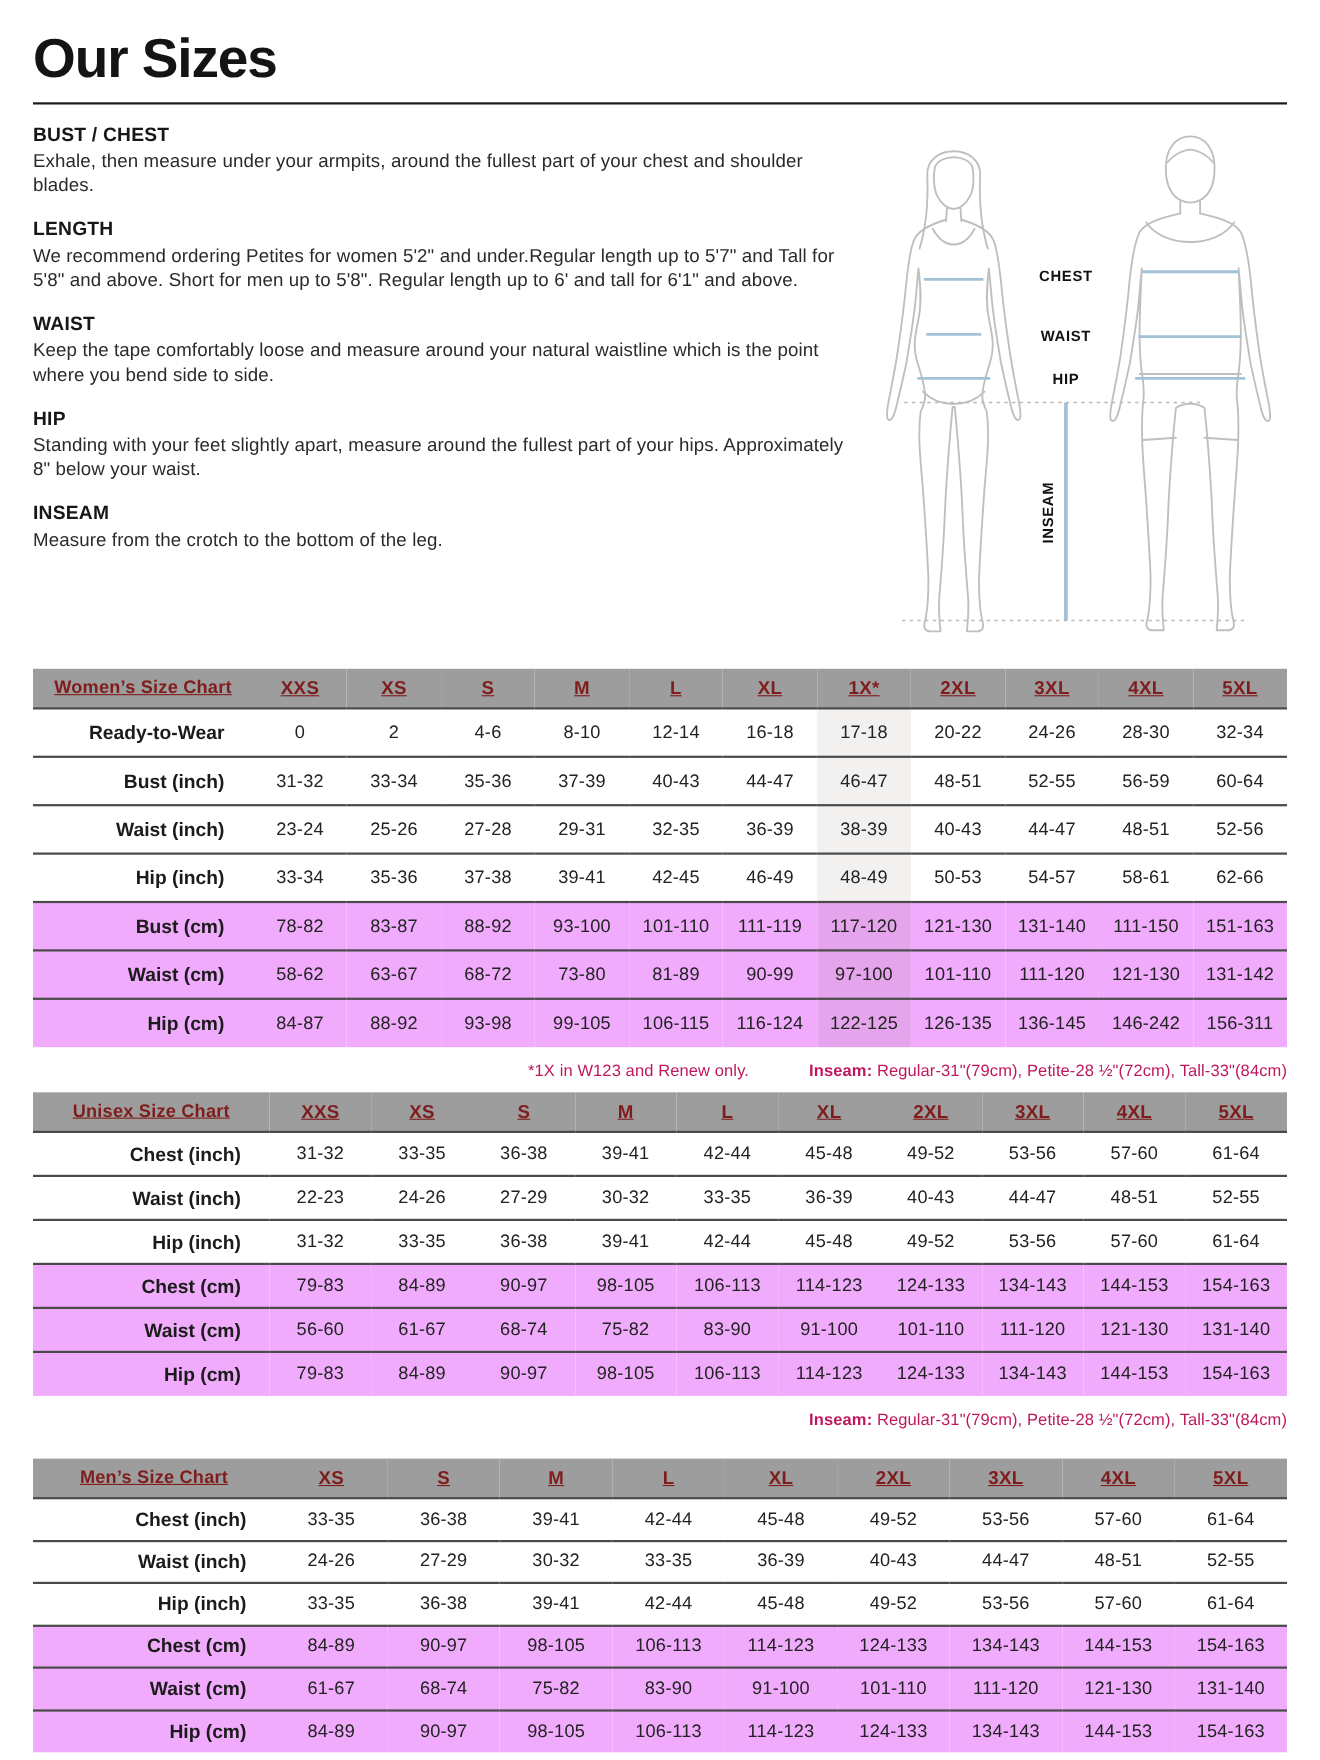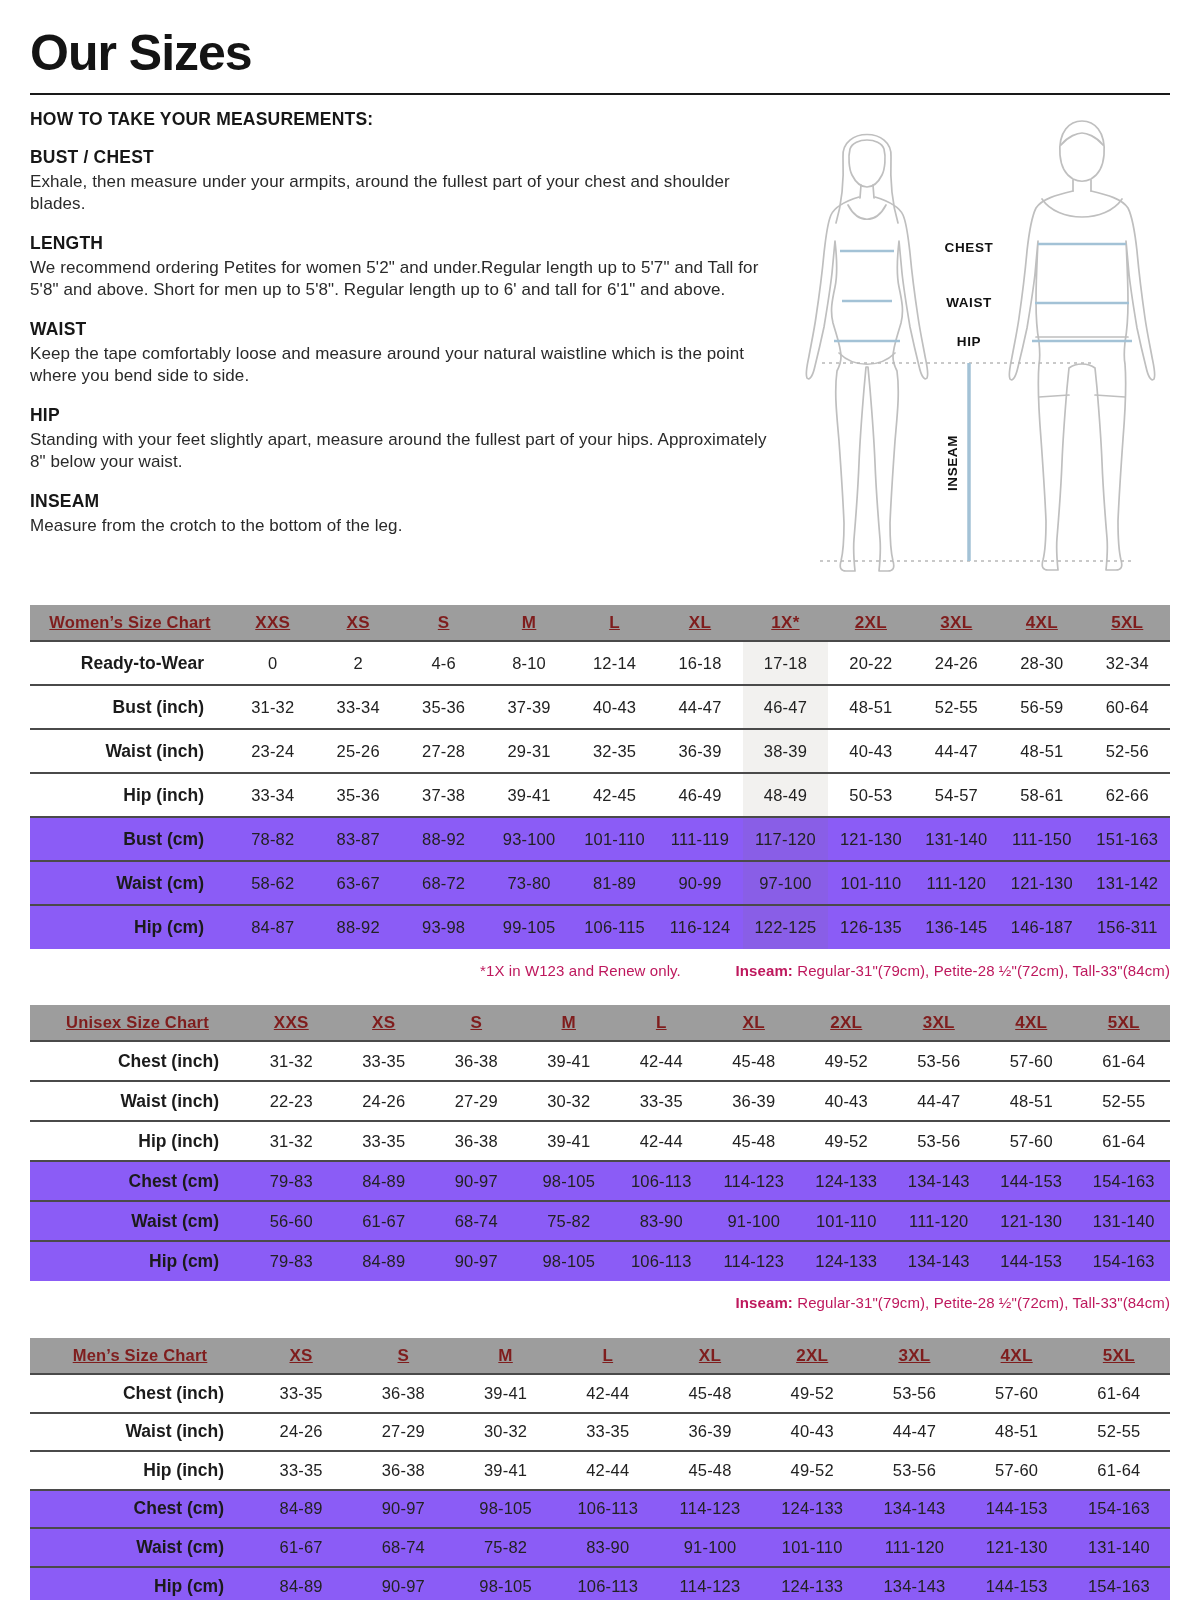--- a/index.html
+++ b/index.html
@@ -69,7 +69,6 @@
 
   <div class="content-row">
     <div class="howto">
-      <h2>HOW TO TAKE YOUR MEASUREMENTS:</h2>
       <div id="sections-root">
           <div class="section">
             <h3>BUST / CHEST</h3>

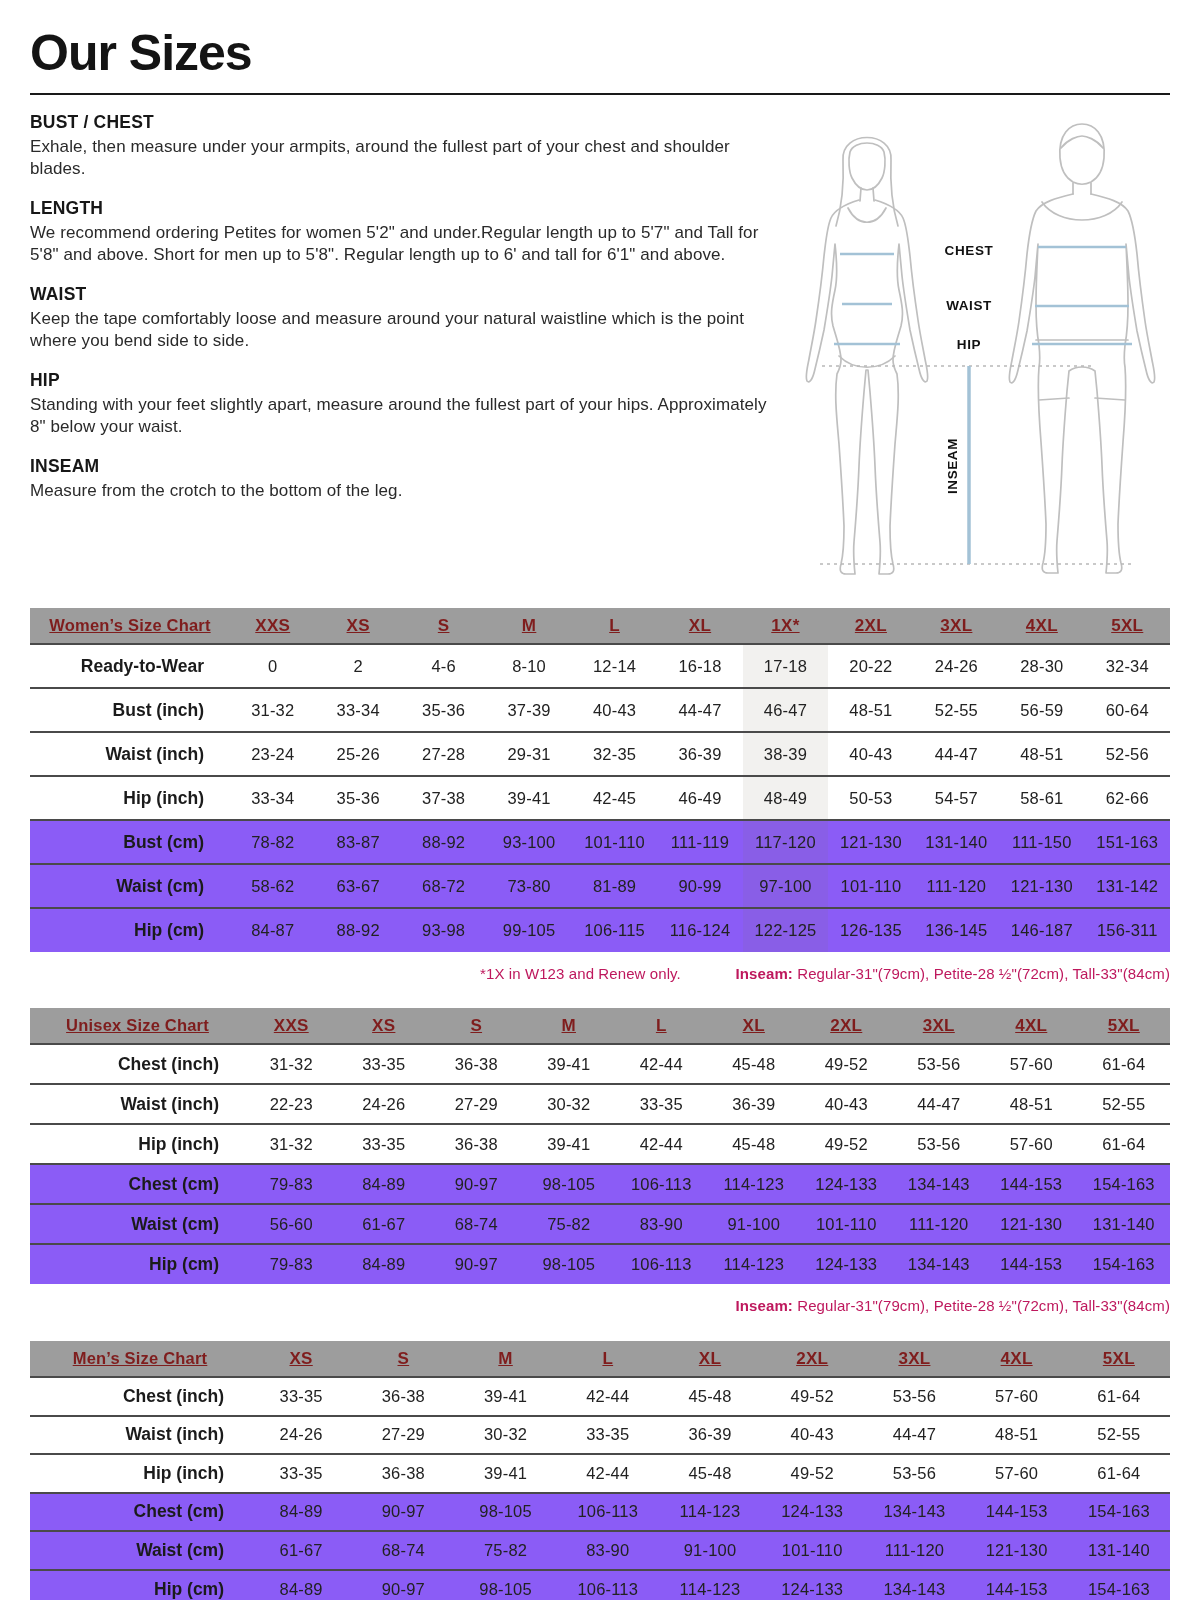--- a/index.html
+++ b/index.html
@@ -42,7 +42,7 @@
   }
   thead th.tname { font-size:16.5px; font-weight:600; letter-spacing:.2px; }
   tbody tr { border-top:2px solid #4a4a4a; }
-  tbody tr.band { background:#8b5cf6; }
+  tbody tr.band { background:#f0abfc; }
   .t-women tbody tr { height:44px; }
   .t-unisex tbody tr { height:40px; }
   .t-men tbody tr { height:38.5px; }

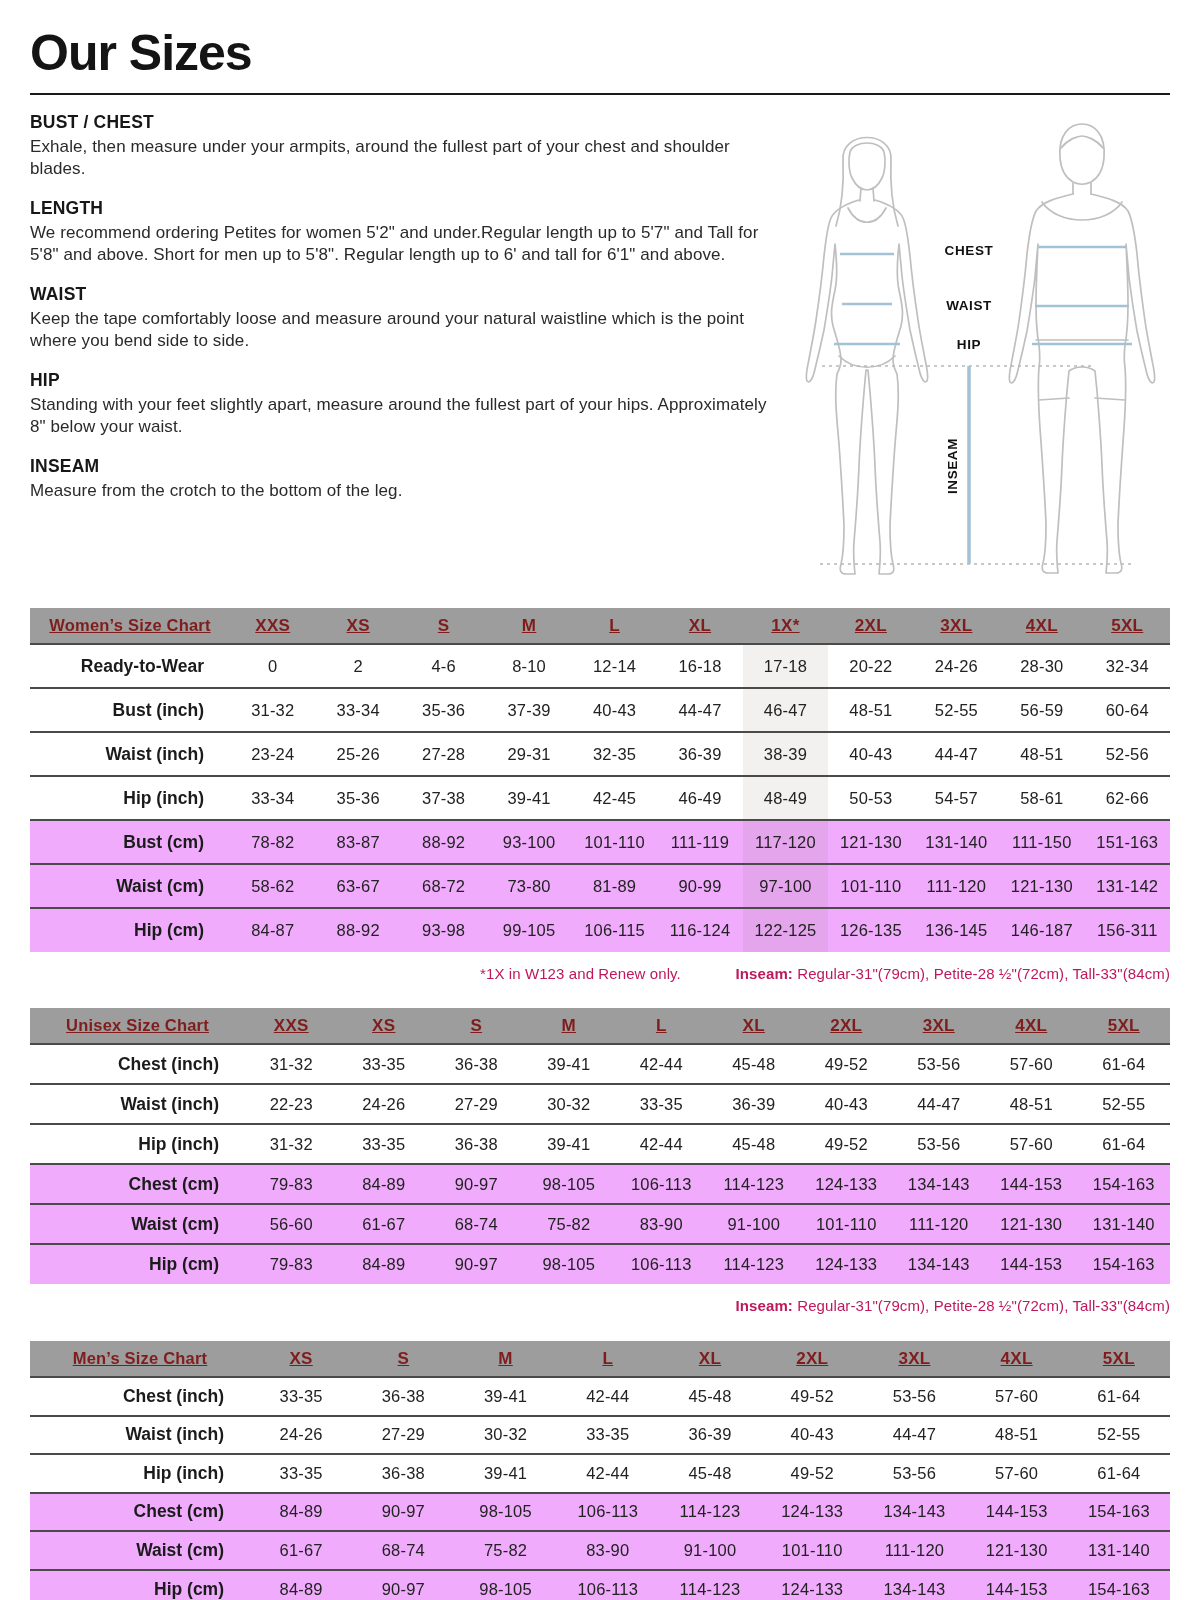--- a/index.html
+++ b/index.html
@@ -292,7 +292,7 @@
               <td class="hl">122-125</td>
               <td>126-135</td>
               <td>136-145</td>
-              <td>146-187</td>
+              <td>146-242</td>
               <td>156-311</td>
             </tr>
           </tbody>

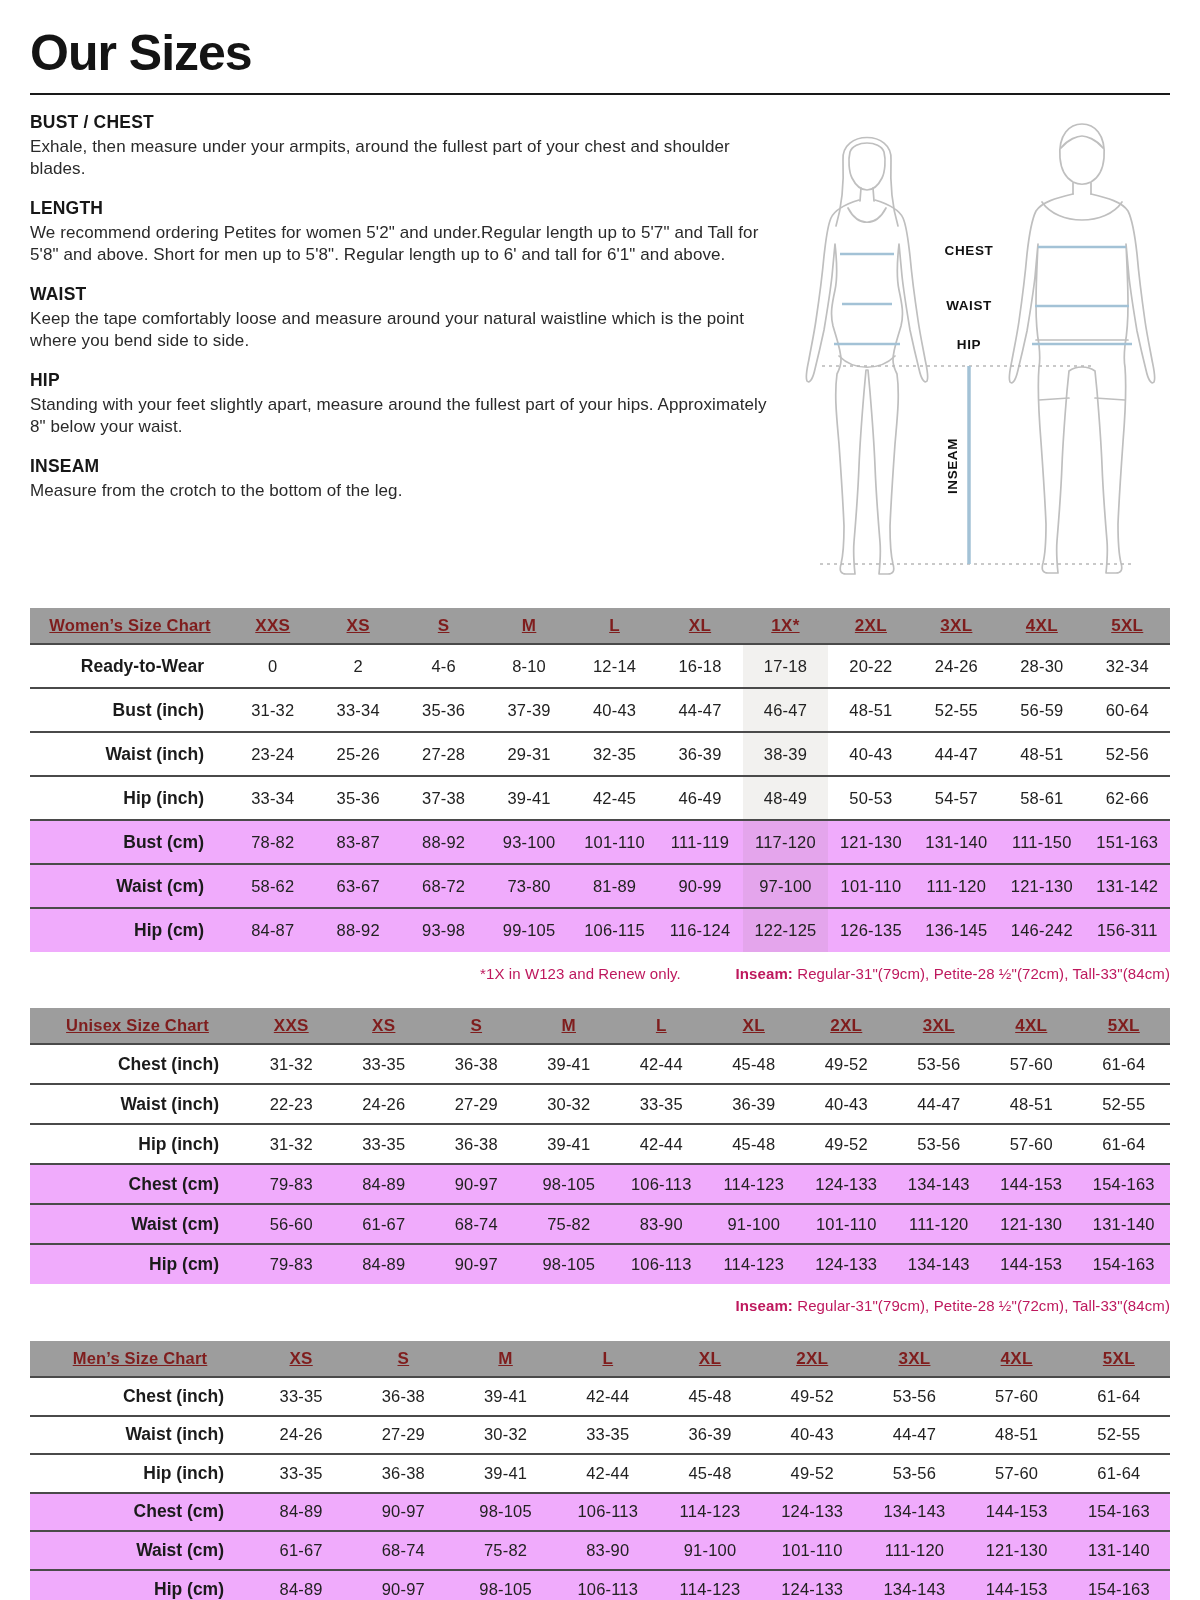--- a/index.html
+++ b/index.html
@@ -33,7 +33,7 @@
 
   #tables-root { width:1140px; }
   .sizetable { margin-top:22px; }
-  .t-unisex { margin-top:26px; }
+  .t-unisex { margin-top:11px; }
   .t-men { margin-top:27px; }
   table { width:1140px; border-collapse:collapse; table-layout:fixed; }
   thead th {

